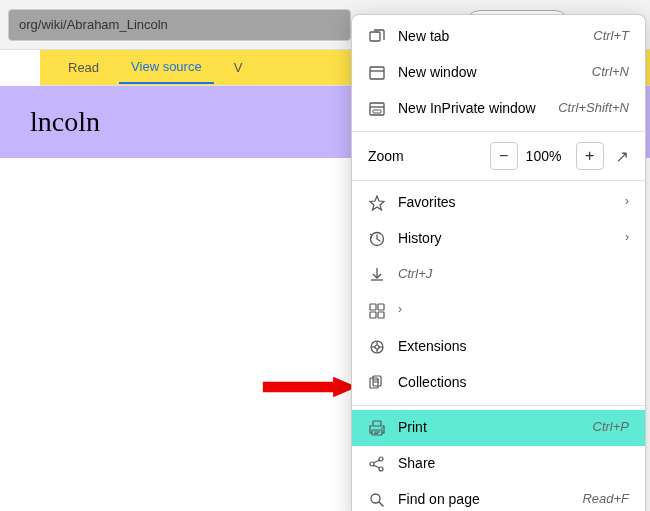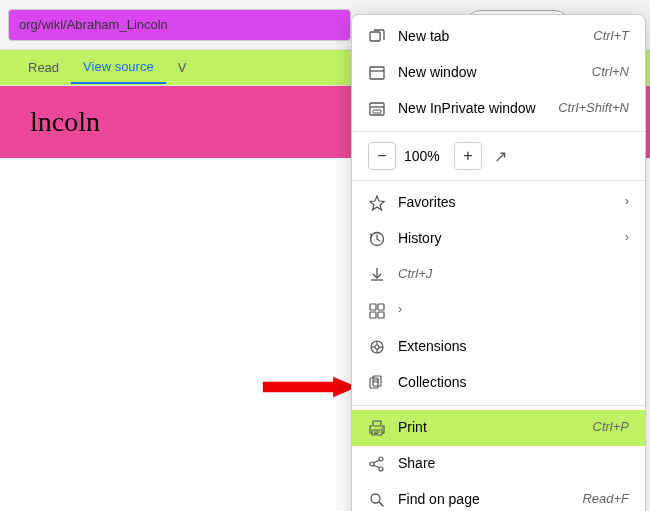--- a/index.html
+++ b/index.html
@@ -28,7 +28,7 @@
       height: 32px;
       border: 1px solid #ccc;
       border-radius: 4px;
-      background: #d946ef;
+      background: #a3a3a3;
       display: flex;
       align-items: center;
       padding: 0 10px;

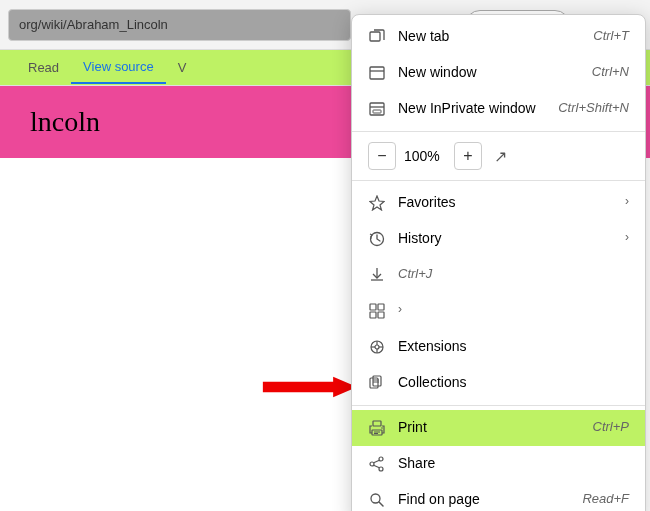--- a/index.html
+++ b/index.html
@@ -71,12 +71,13 @@
     
     .tabs-bar {
       height: 36px;
-      background: #bef264;
+      background: #fde047;
       border-bottom: 1px solid #e0e0e0;
       display: flex;
       align-items: center;
       padding: 0 16px;
-      gap: 0;
+      gap: 8px;
+      margin-left: 40px;
     }
     .tab-item {
       padding: 8px 12px;

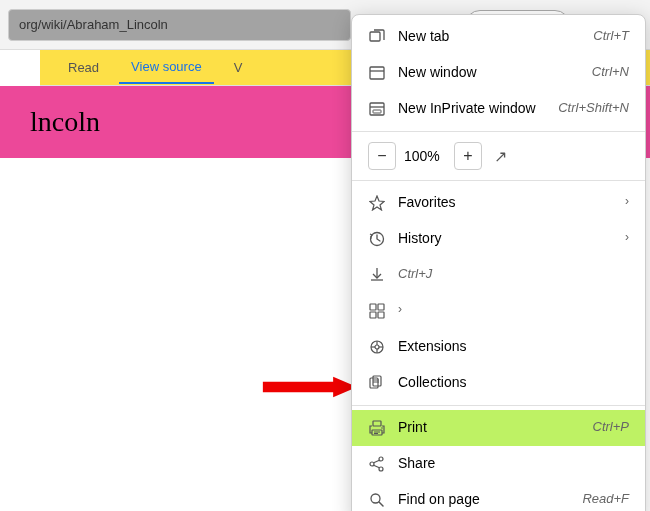--- a/index.html
+++ b/index.html
@@ -93,7 +93,7 @@
     
     .page-content {
       padding: 20px 30px;
-      background: #ec4899;
+      background: #c4b5fd;
     }
     .page-title {
       font-size: 28px;

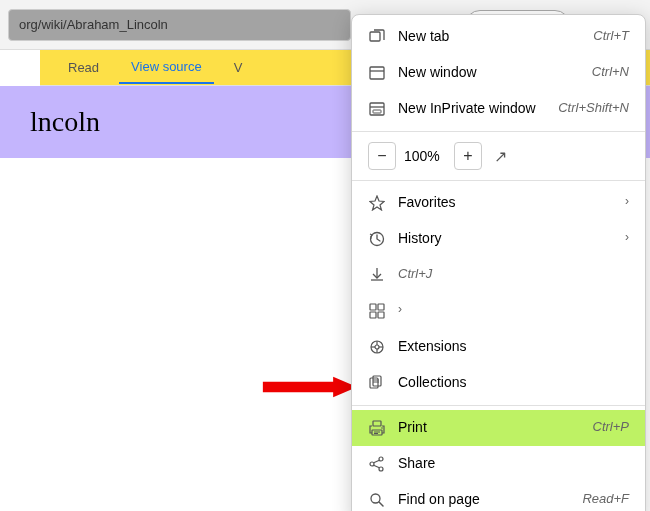--- a/index.html
+++ b/index.html
@@ -294,6 +294,7 @@
   <hr class="menu-divider">
 
   <div class="zoom-row">
+    <span class="zoom-label">Zoom</span>
     <div class="zoom-control">
       <button class="zoom-btn">−</button>
       <span class="zoom-pct">100%</span>

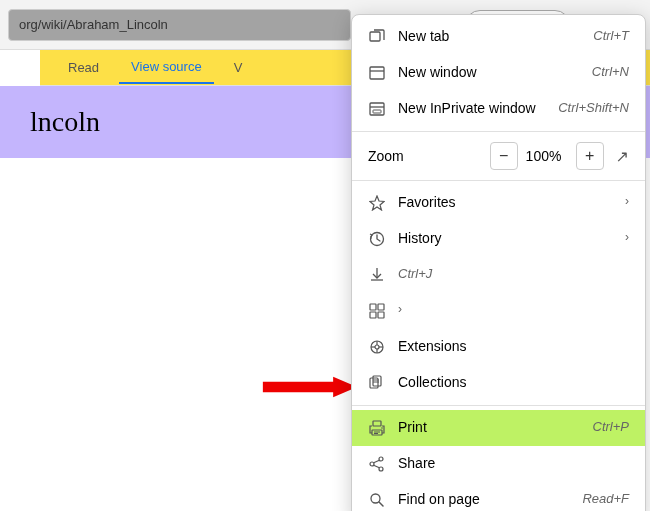--- a/index.html
+++ b/index.html
@@ -137,7 +137,7 @@
       position: relative;
     }
     .menu-item.highlighted {
-      background: #bef264;
+      background: #5eead4;
     }
     .menu-icon {
       width: 18px;

